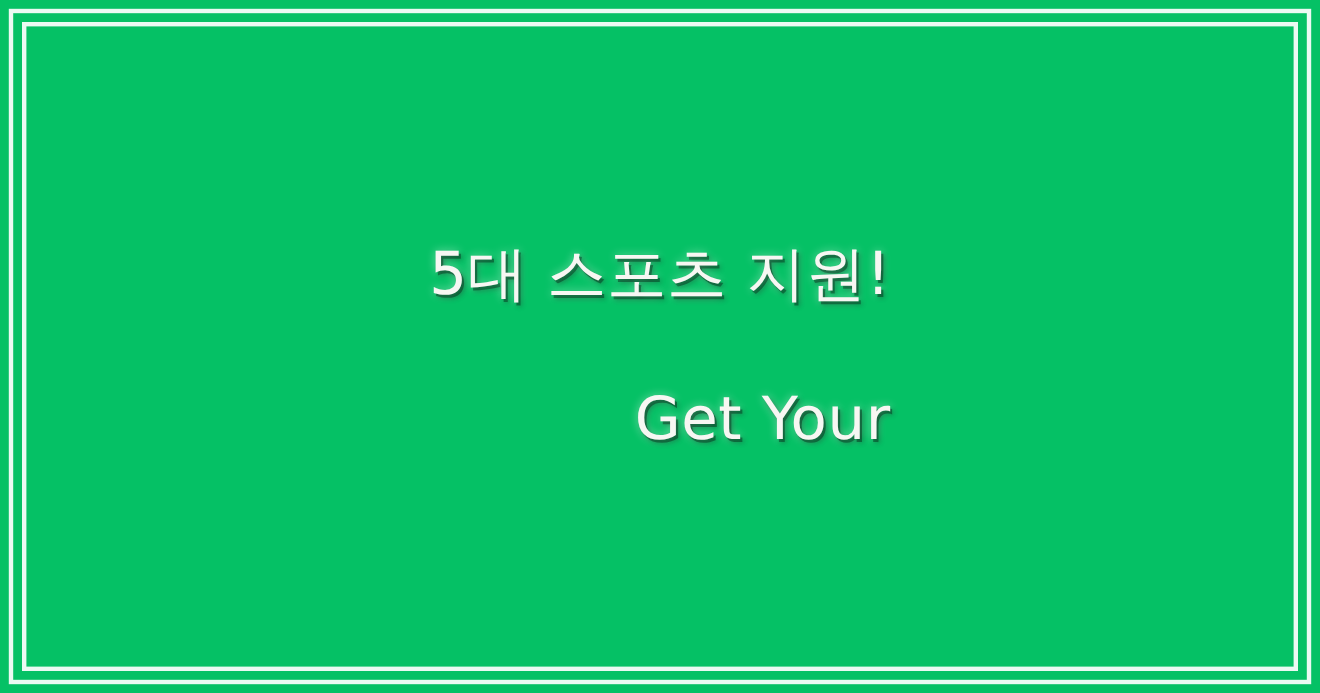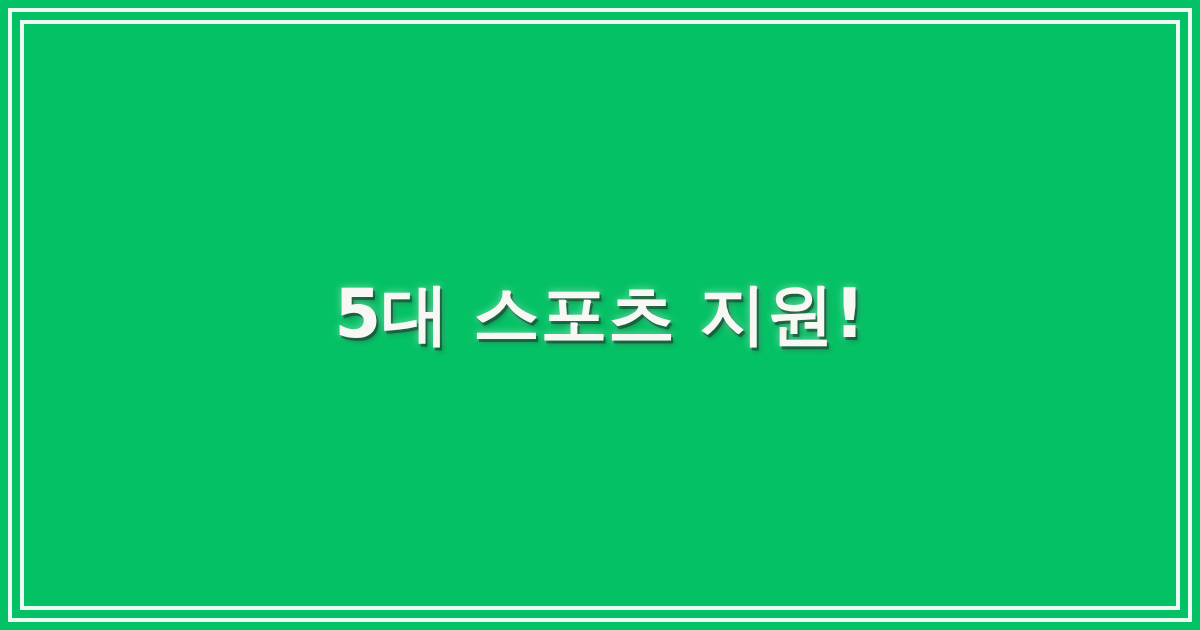--- a/index.html
+++ b/index.html
@@ -67,8 +67,8 @@
     margin: 0;
     padding: 0 80px;
     font-family: "DejaVu Sans", "Liberation Sans", sans-serif;
-    font-weight: bold;
-    font-size: 67px;
+    font-weight: normal;
+    font-size: 54px;
     line-height: 1.22;
     letter-spacing: 0.5px;
     color: #f7f7f3;

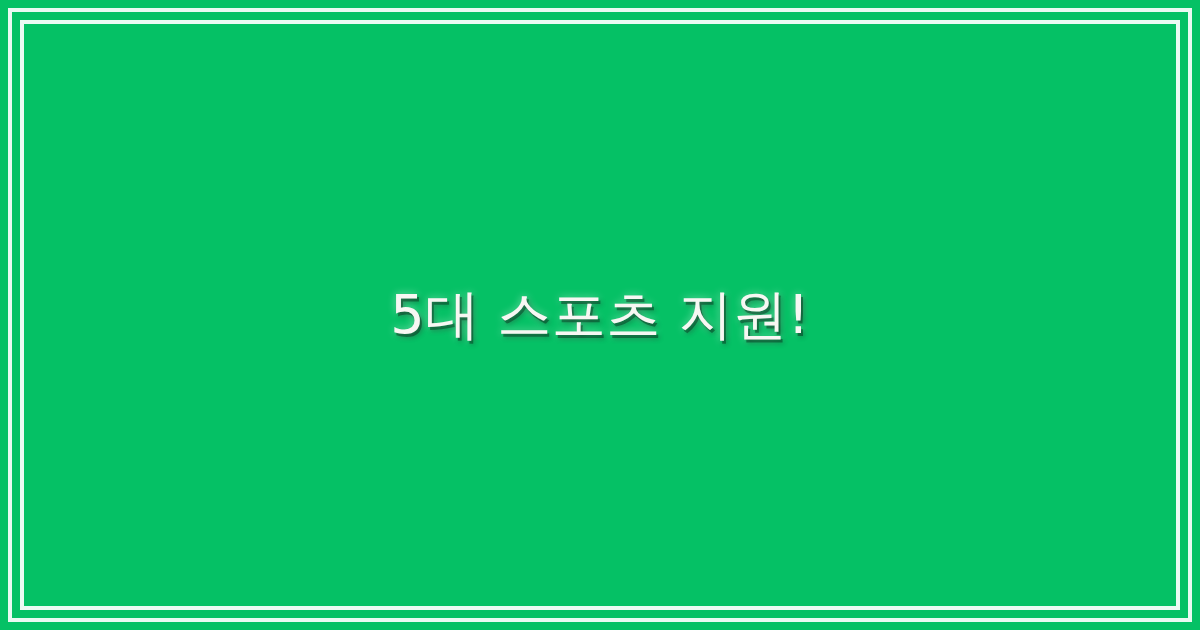--- a/index.html
+++ b/index.html
@@ -95,6 +95,7 @@
   <div class="content">
     <h1 class="headline">
       <span class="line">5대 스포츠 지원!</span>
+      <span class="line">Get Your</span>
     </h1>
   </div>
 

